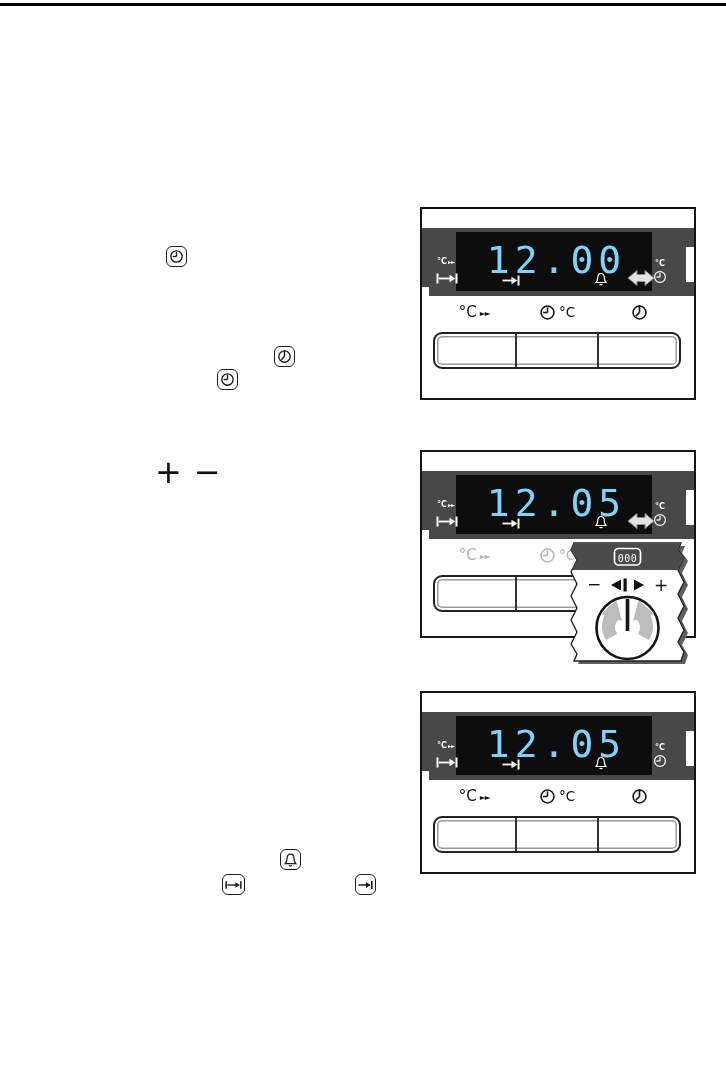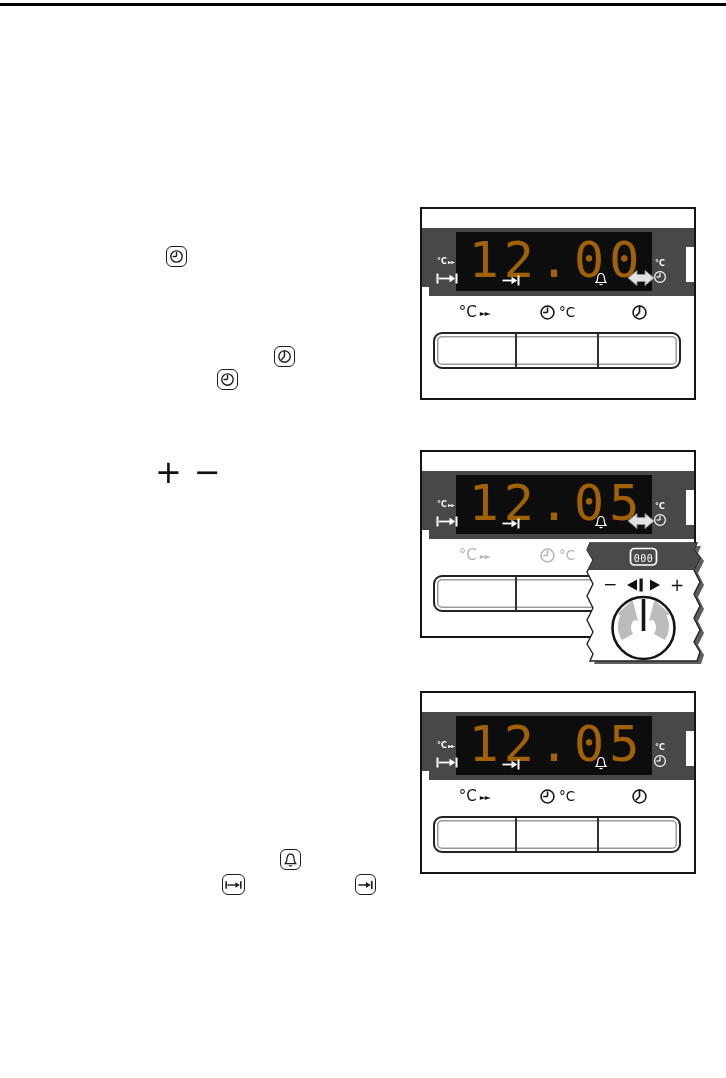--- a/index.html
+++ b/index.html
@@ -21,7 +21,7 @@
   .notch-tr{position:absolute;right:0;top:19px;width:8px;height:35px;background:#fff;}
   .display{position:absolute;left:34px;top:23px;width:196px;height:59px;background:#0d0d0d;
            display:flex;align-items:center;justify-content:center;}
-  .time{font-family:"DejaVu Sans Mono", monospace;font-size:50px;color:#a16207;letter-spacing:5px;
+  .time{font-family:"DejaVu Sans Mono", monospace;font-size:38px;color:#7dd3fc;letter-spacing:5px;
         padding-left:5px;margin-top:-4px;}
   .band-fast{position:absolute;left:15px;top:48px;color:#fff;display:flex;align-items:center;gap:1px;}
   .band-fast .bf-c{font-size:8px;font-weight:700;}

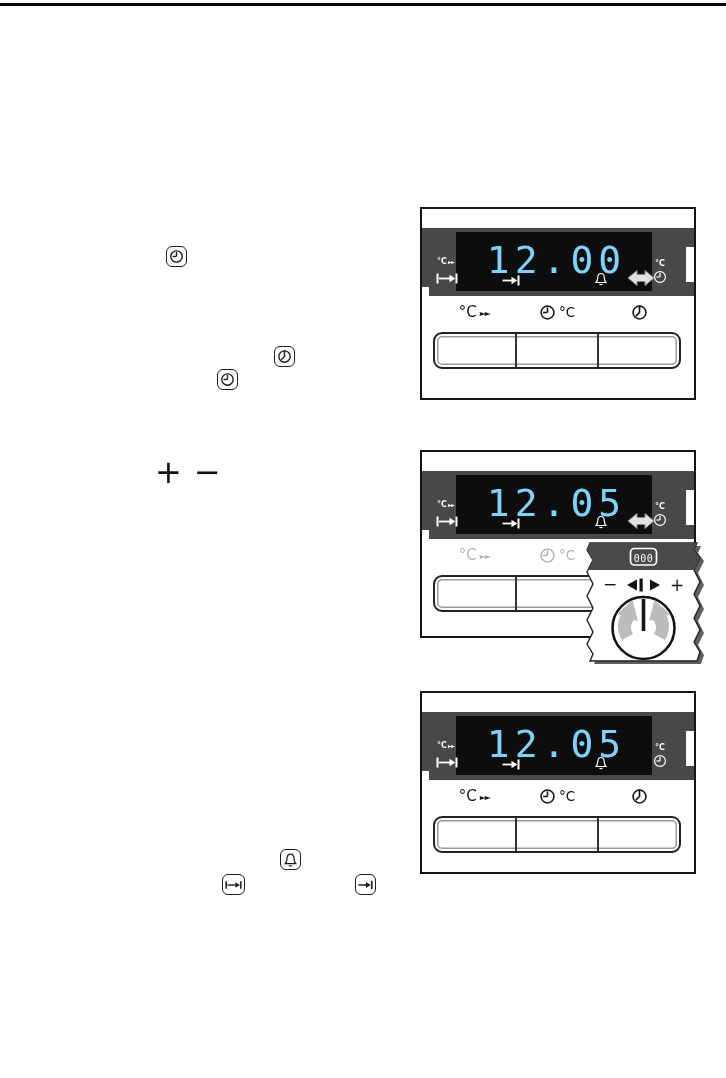--- a/index.html
+++ b/index.html
@@ -46,7 +46,7 @@
   .btn{flex:1;}
   .btn + .btn{border-left:2px solid #333;}
 
-  .knob-inset{position:absolute;left:580px;top:540px;width:127px;height:125px;}
+  .knob-inset{position:absolute;left:564px;top:540px;width:127px;height:125px;}
   .mono{font-family:"DejaVu Sans Mono", monospace;}
 </style>
 </head>

